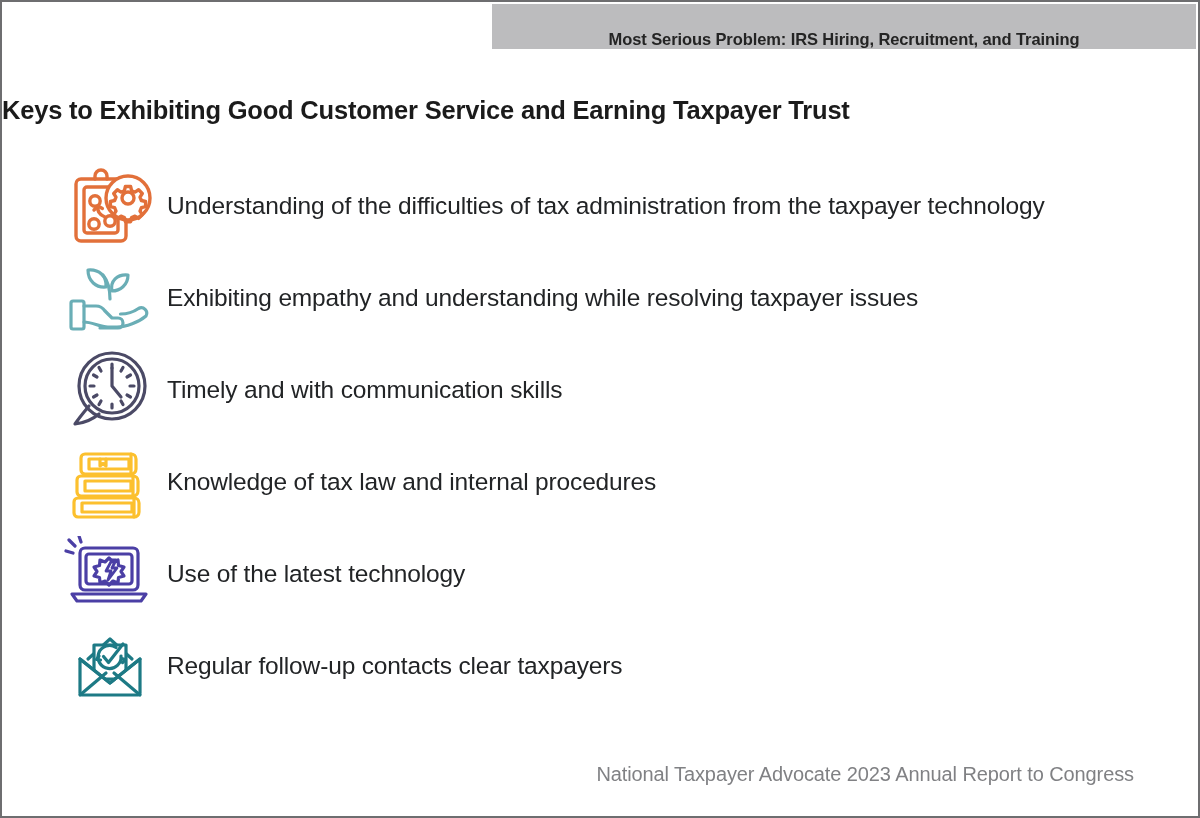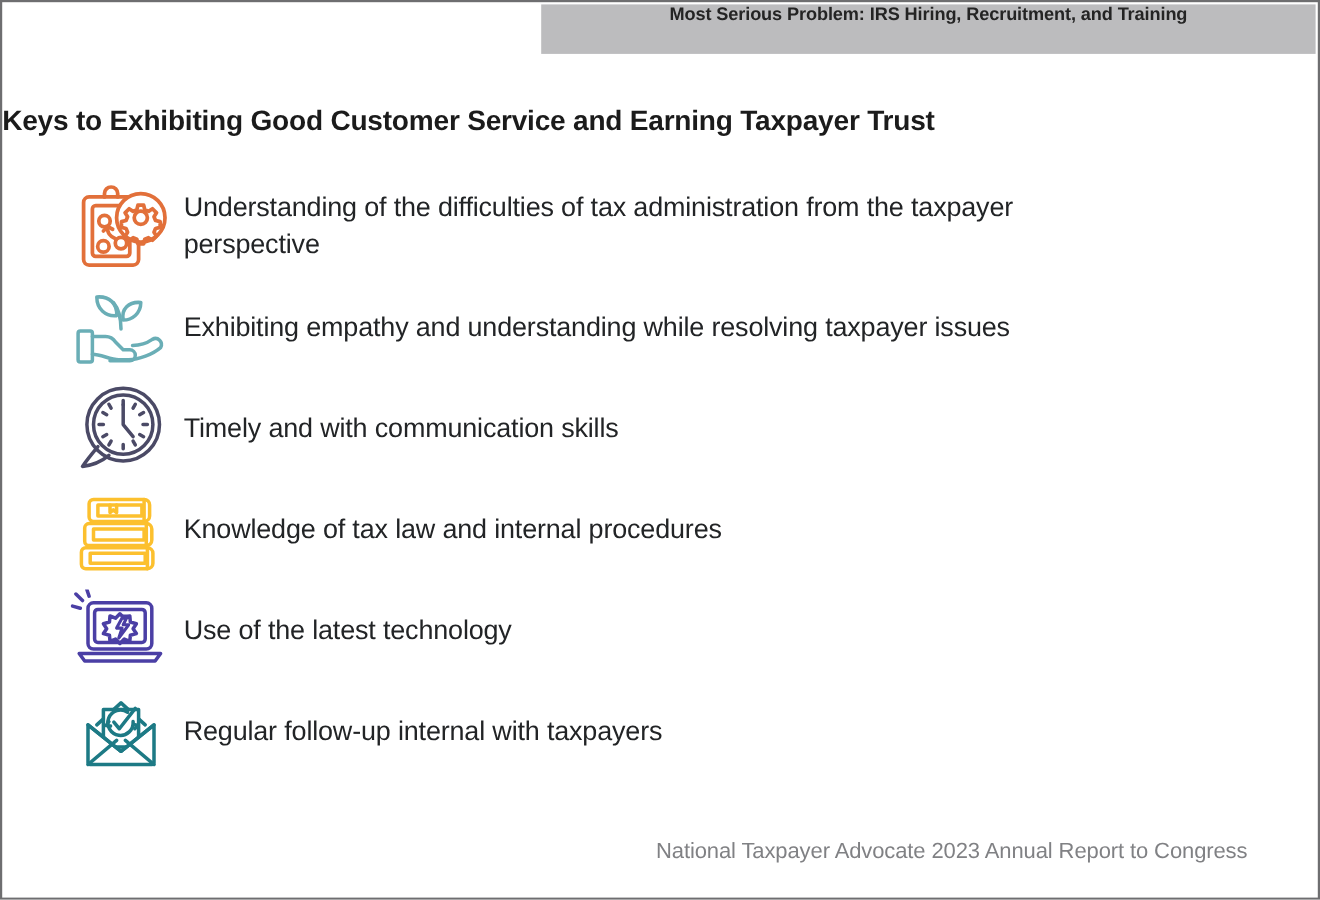--- a/index.html
+++ b/index.html
@@ -28,7 +28,7 @@
     height: 45px;
     background: #bcbcbe;
     display: flex;
-    align-items: flex-start;
+    align-items: flex-end;
     justify-content: center;
     box-sizing: border-box;
   }

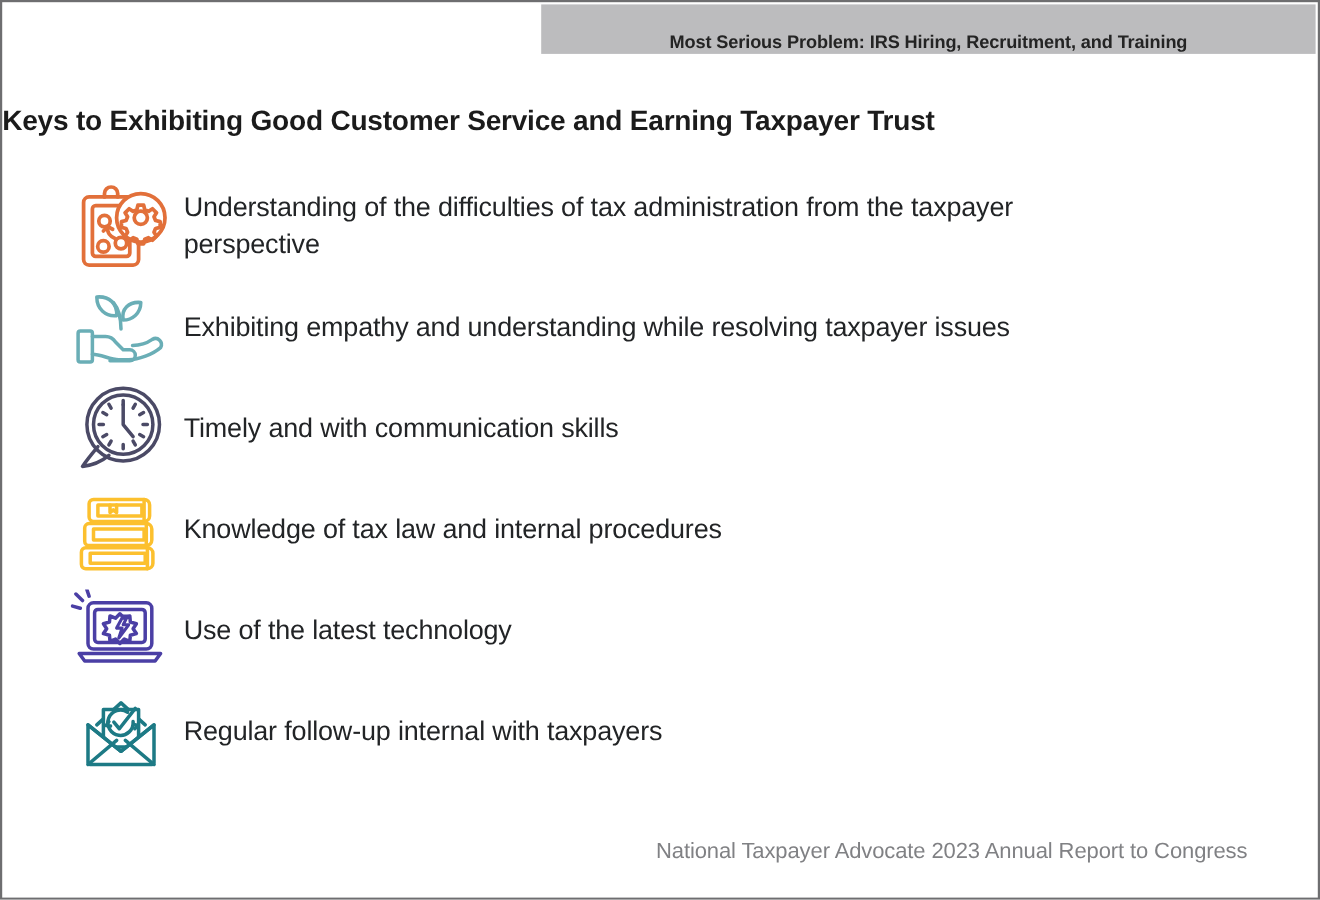--- a/index.html
+++ b/index.html
@@ -123,7 +123,7 @@
           <circle cx="64" cy="33" r="6"></circle>
         </svg>
       </div>
-      <div class="item-text">Understanding of the difficulties of tax administration from the taxpayer perspective</div>
+      <div class="item-text">Understanding of the difficulties of tax administration from the taxpayer technology</div>
     </div>
 
     <div class="list-item">

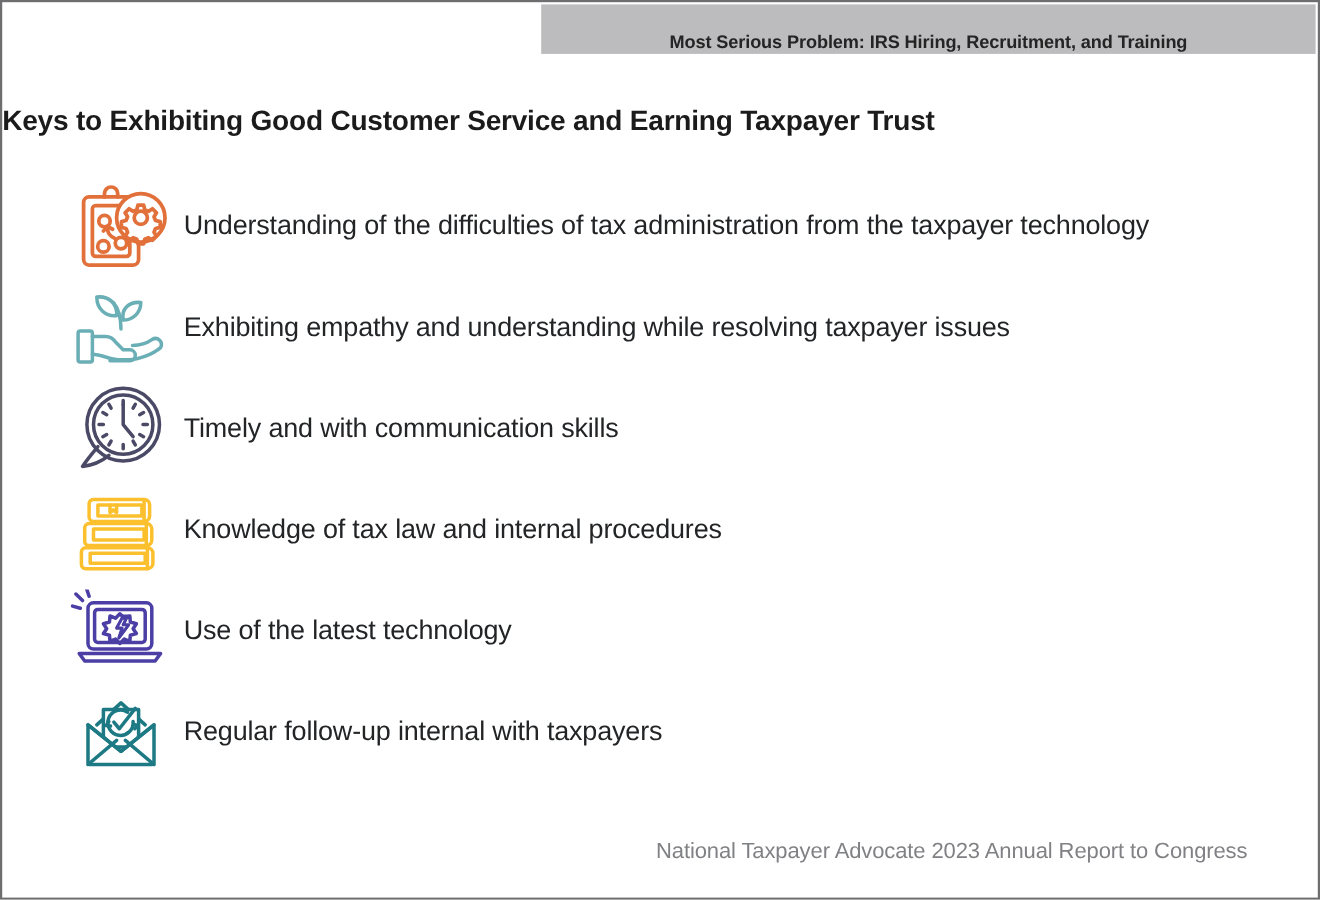--- a/index.html
+++ b/index.html
@@ -203,7 +203,7 @@
           <path d="M35 31 l-2.5 3.5 4 .5 M58.5 37.5 l3 -3 -4 -1"></path>
         </svg>
       </div>
-      <div class="item-text">Regular follow-up internal with taxpayers</div>
+      <div class="item-text">Regular follow-up contacts clear taxpayers</div>
     </div>
 
   </div>

